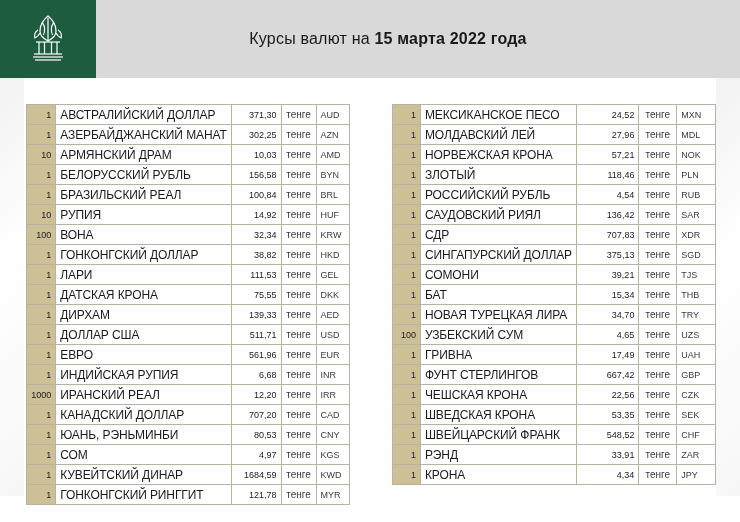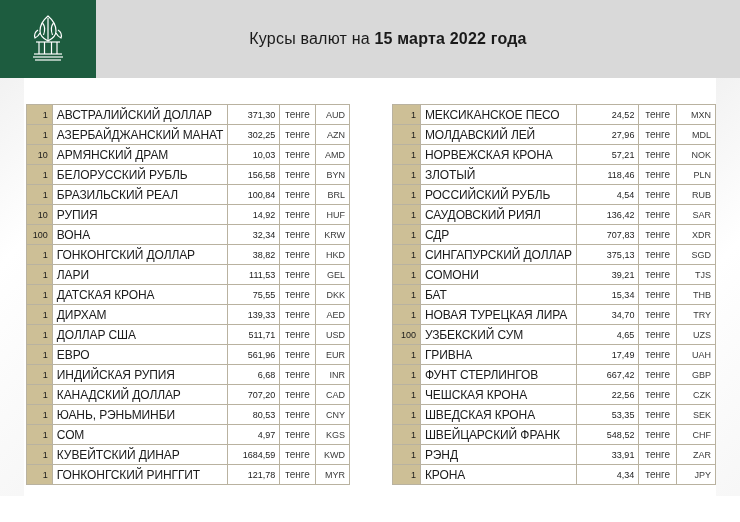--- a/index.html
+++ b/index.html
@@ -109,7 +109,7 @@
   }
   td.c-code {
     width: 44px;
-    text-align: right;
+    text-align: left;
     font-size: 9px;
     color: #3a3a3a;
   }

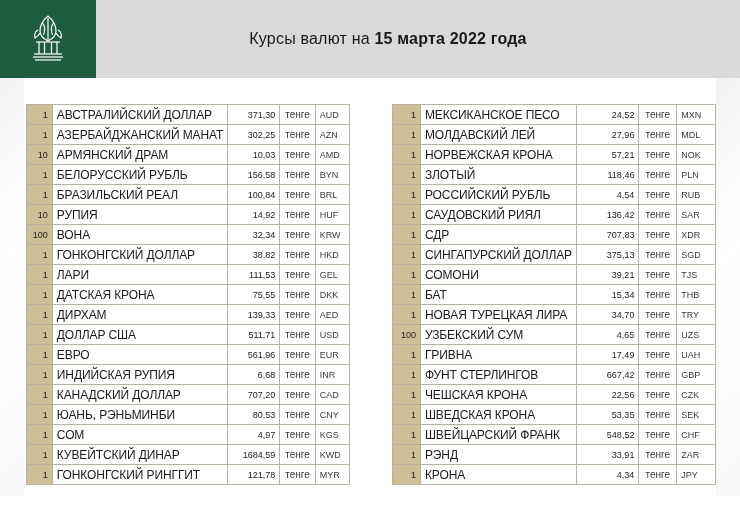--- a/index.html
+++ b/index.html
@@ -248,6 +248,13 @@
             <td class="c-code">INR</td>
           </tr>
           <tr>
+            <td class="c-qty">1000</td>
+            <td class="c-name">ИРАНСКИЙ РЕАЛ</td>
+            <td class="c-rate">12,20</td>
+            <td class="c-cur">тенге</td>
+            <td class="c-code">IRR</td>
+          </tr>
+          <tr>
             <td class="c-qty">1</td>
             <td class="c-name">КАНАДСКИЙ ДОЛЛАР</td>
             <td class="c-rate">707,20</td>

